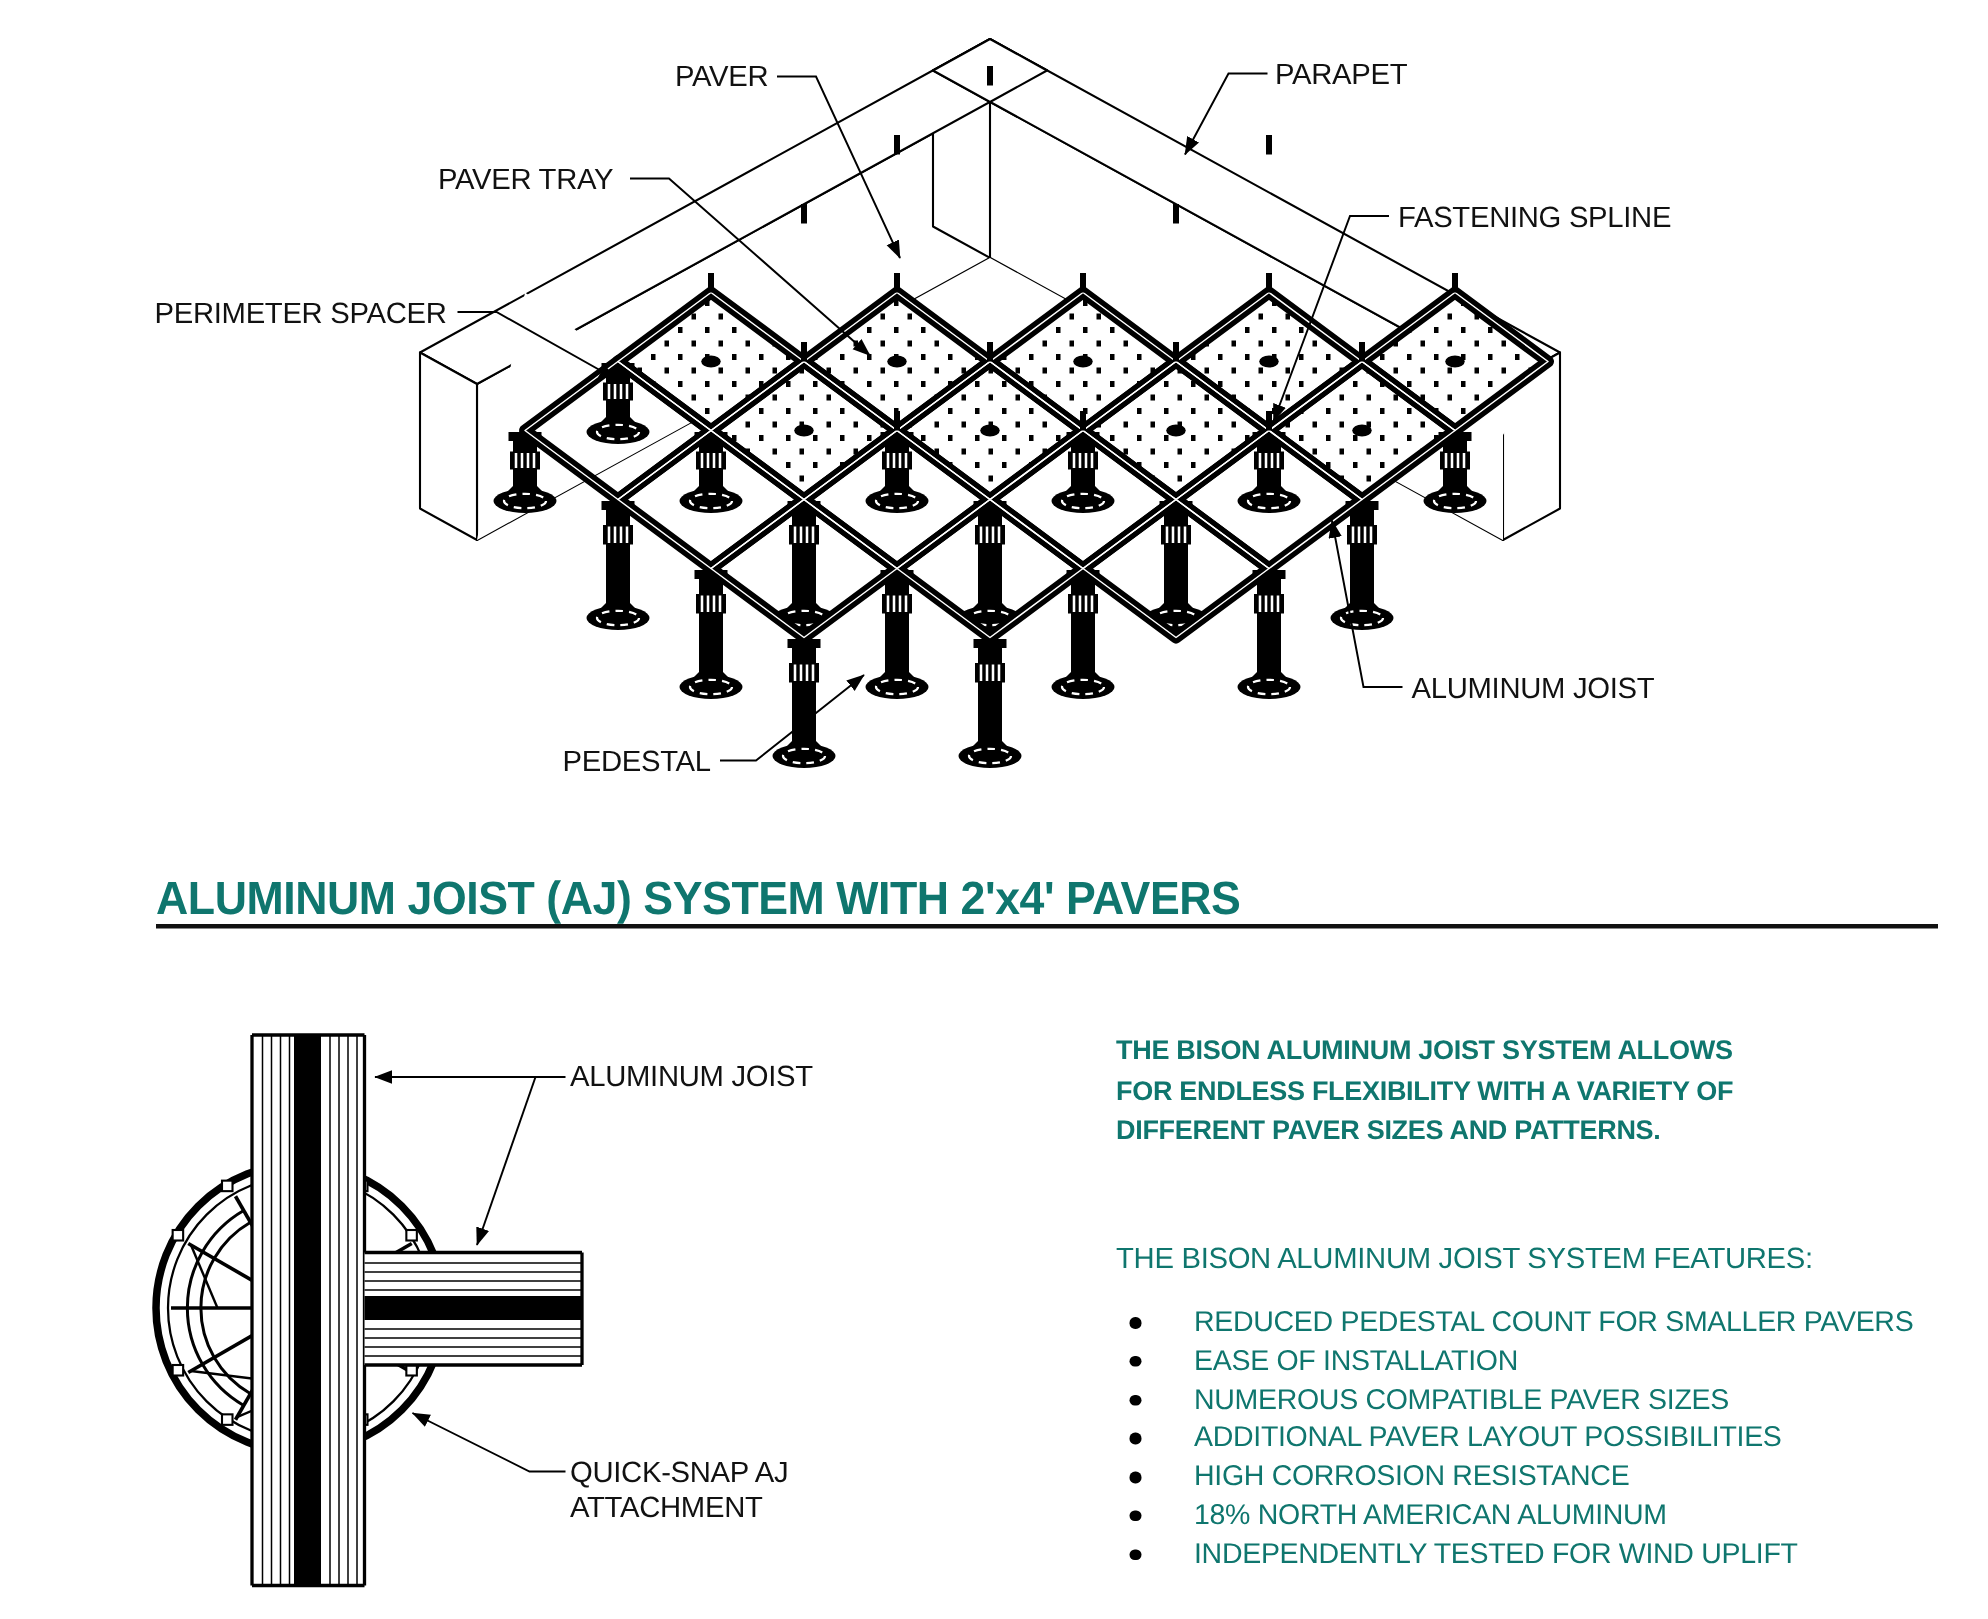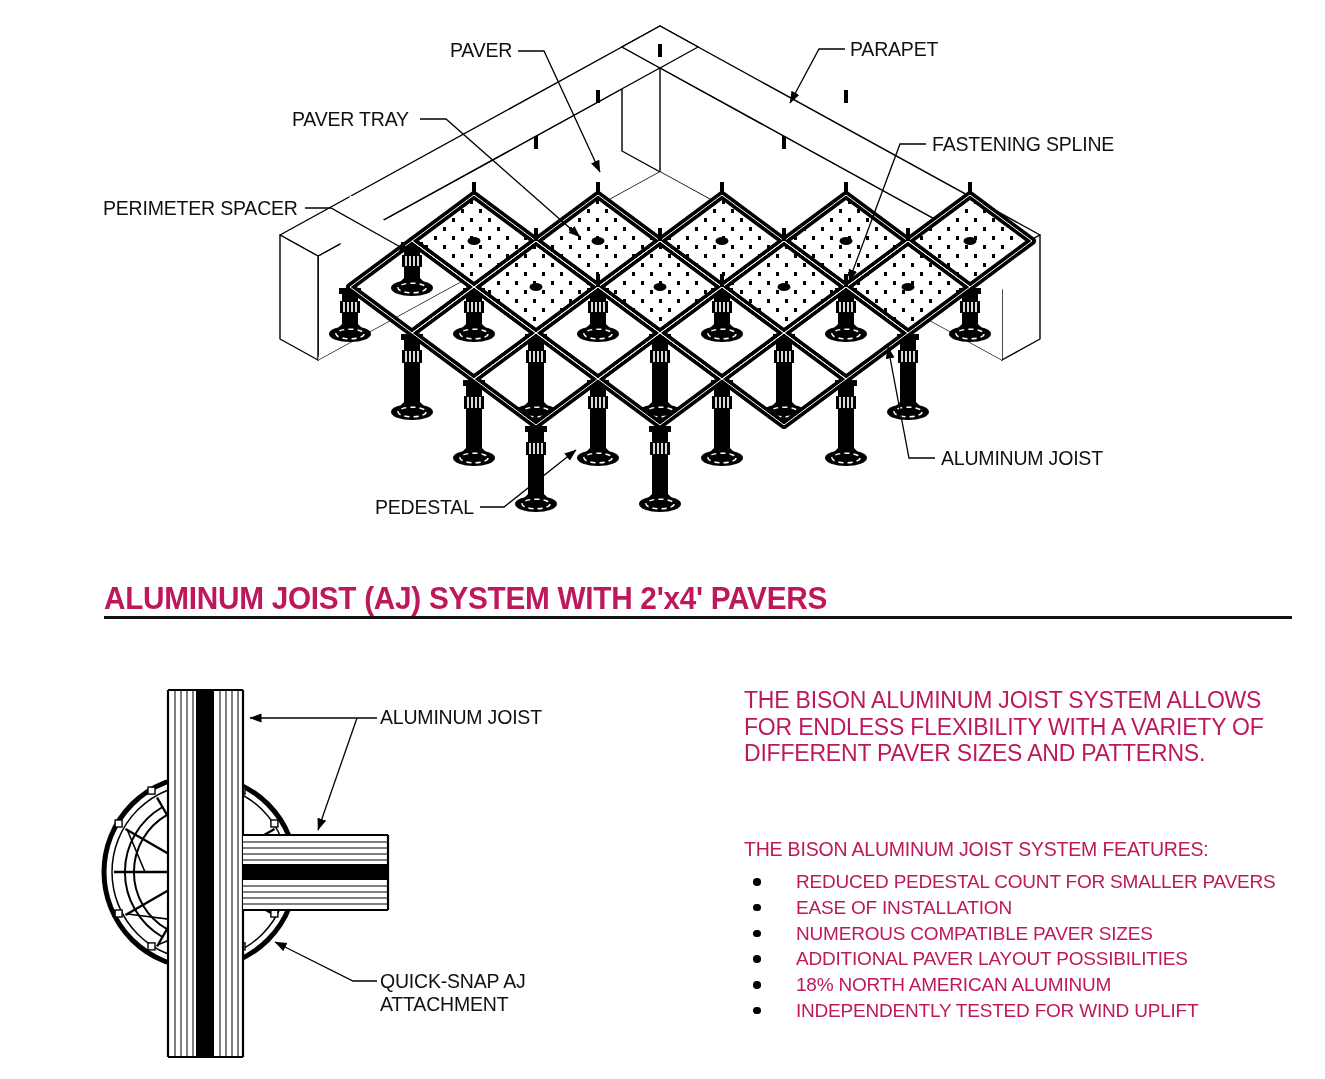--- a/index.html
+++ b/index.html
@@ -4,7 +4,7 @@
 <style>
   html,body{margin:0;padding:0;background:#fff;}
   .page{position:relative;width:1325px;height:1079px;background:#fff;overflow:hidden;
-        font-family:"Liberation Sans", sans-serif;color:#be185d;}
+        font-family:"Liberation Sans", sans-serif;color:#0f766e;}
   svg text{font-family:"Liberation Sans", sans-serif;fill:#111;}
   .dwg-label{font-size:19.5px;letter-spacing:-0.2px;}
   .section-title{position:absolute;left:104px;top:581px;font-size:31px;font-weight:bold;

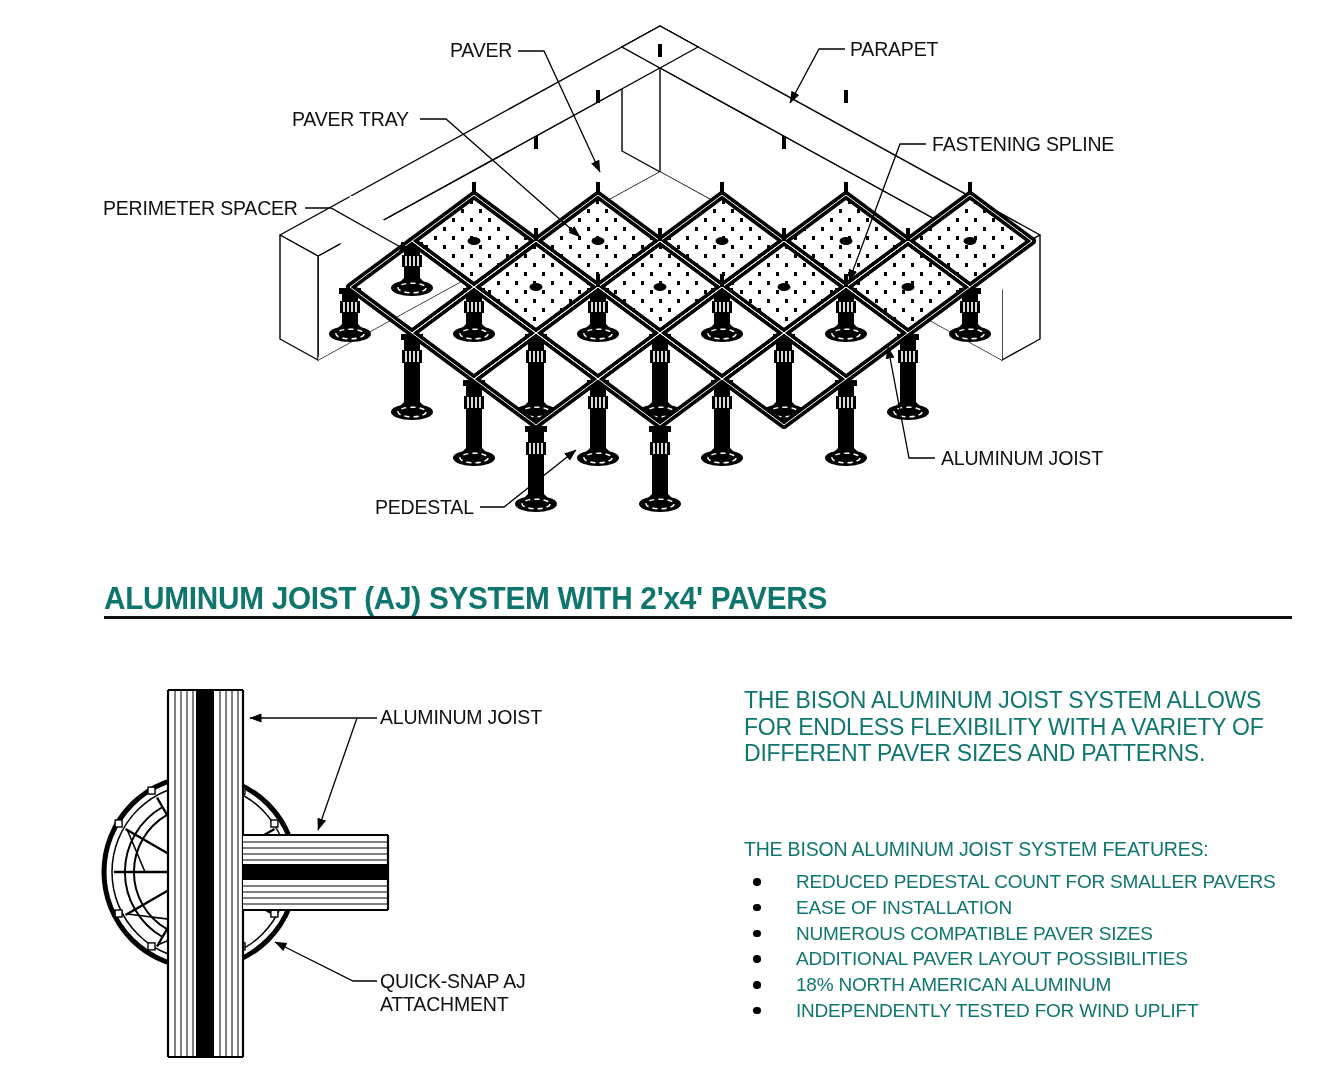--- a/index.html
+++ b/index.html
@@ -11,7 +11,7 @@
         letter-spacing:-0.3px;transform:scaleX(0.96);transform-origin:left center;white-space:nowrap;}
   .title-rule{position:absolute;left:104px;top:616px;width:1188px;height:3px;background:#111;}
   .desc{position:absolute;left:744px;top:687px;width:560px;}
-  .desc-intro{font-size:23px;font-weight:normal;line-height:26.5px;letter-spacing:-0.2px;}
+  .desc-intro{font-size:18px;font-weight:bold;line-height:26.5px;letter-spacing:-0.2px;}
   .desc-heading{position:absolute;left:744px;top:828px;font-size:19.5px;letter-spacing:-0.2px;white-space:nowrap;margin-top:10px;}
   .feature-list{position:absolute;left:744px;top:869px;width:570px;margin:0;padding:0;list-style:none;}
   .feature-list li{position:relative;padding-left:52px;line-height:25.8px;font-size:19px;letter-spacing:-0.2px;white-space:nowrap;}

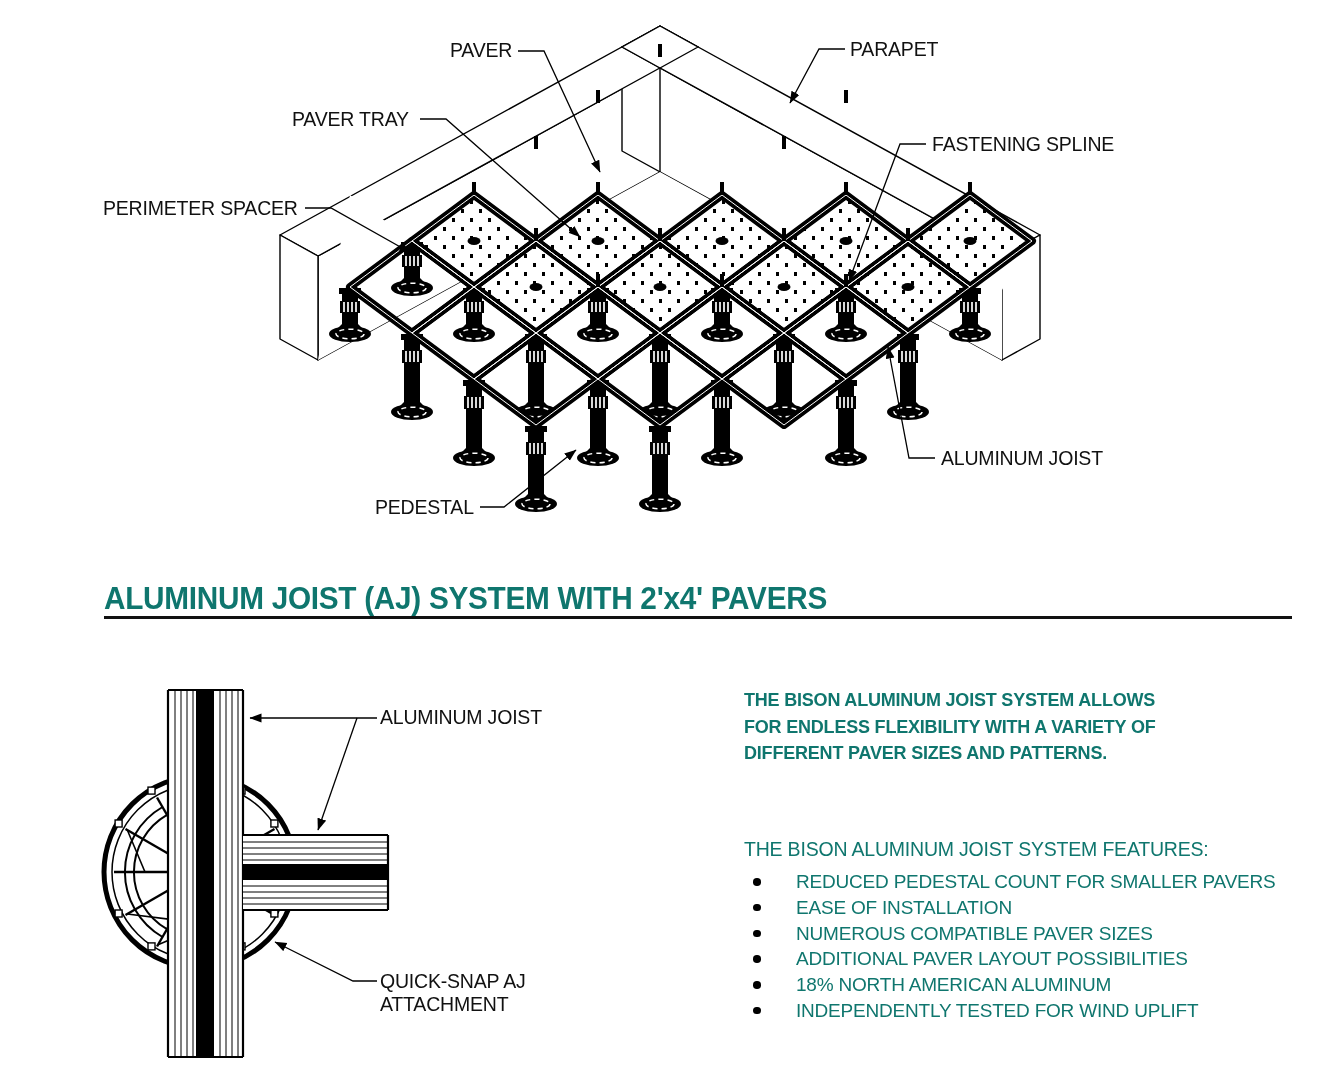--- a/index.html
+++ b/index.html
@@ -12,7 +12,7 @@
   .title-rule{position:absolute;left:104px;top:616px;width:1188px;height:3px;background:#111;}
   .desc{position:absolute;left:744px;top:687px;width:560px;}
   .desc-intro{font-size:18px;font-weight:bold;line-height:26.5px;letter-spacing:-0.2px;}
-  .desc-heading{position:absolute;left:744px;top:828px;font-size:19.5px;letter-spacing:-0.2px;white-space:nowrap;margin-top:10px;}
+  .desc-heading{position:absolute;left:744px;top:828px;font-size:19.5px;letter-spacing:-0.2px;white-space:nowrap;}
   .feature-list{position:absolute;left:744px;top:869px;width:570px;margin:0;padding:0;list-style:none;}
   .feature-list li{position:relative;padding-left:52px;line-height:25.8px;font-size:19px;letter-spacing:-0.2px;white-space:nowrap;}
   .feature-list li::before{content:"";position:absolute;left:9px;top:9px;width:7.5px;height:7.5px;

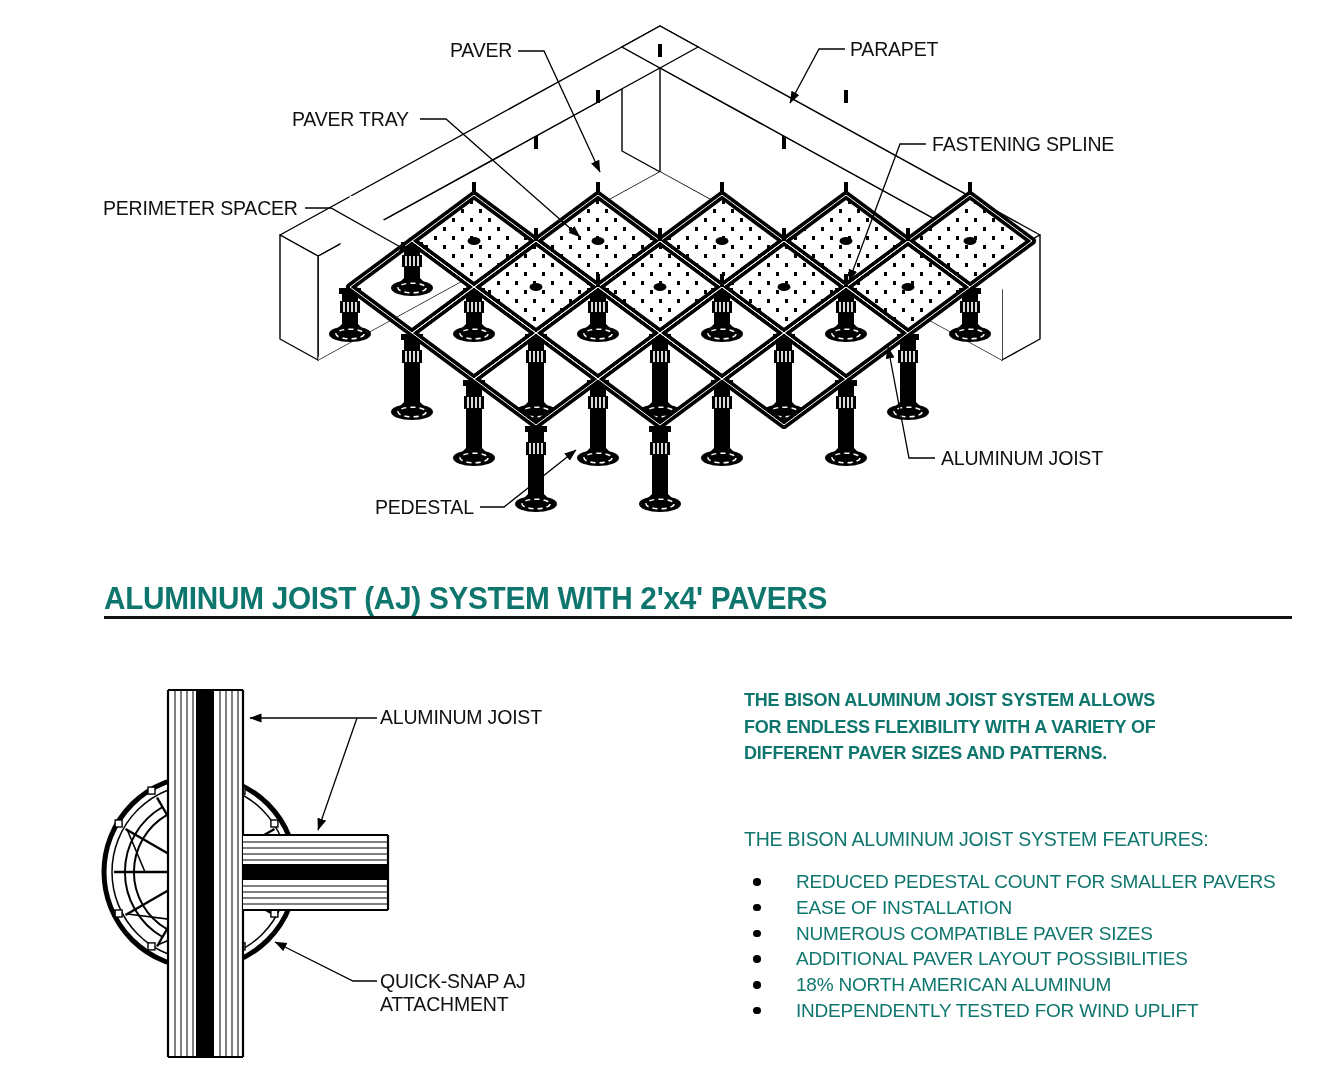--- a/index.html
+++ b/index.html
@@ -333,6 +333,7 @@
     <li>EASE OF INSTALLATION</li>
     <li>NUMEROUS COMPATIBLE PAVER SIZES</li>
     <li>ADDITIONAL PAVER LAYOUT POSSIBILITIES</li>
+    <li>HIGH CORROSION RESISTANCE</li>
     <li>18% NORTH AMERICAN ALUMINUM</li>
     <li>INDEPENDENTLY TESTED FOR WIND UPLIFT</li>
   </ul>

